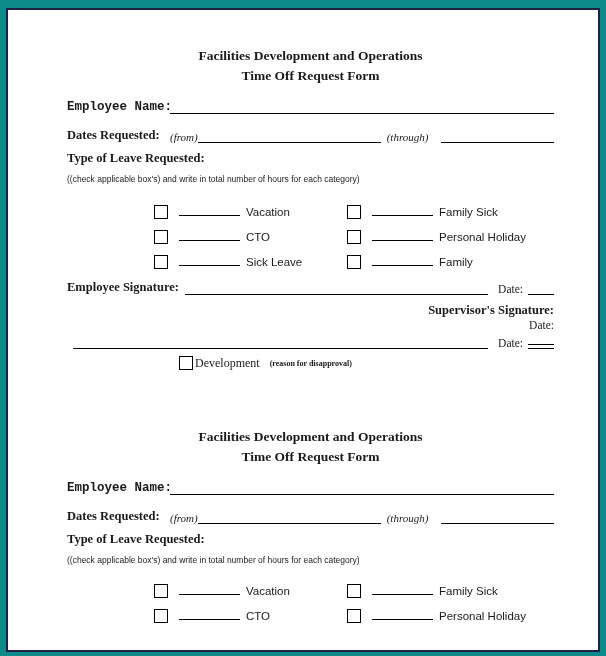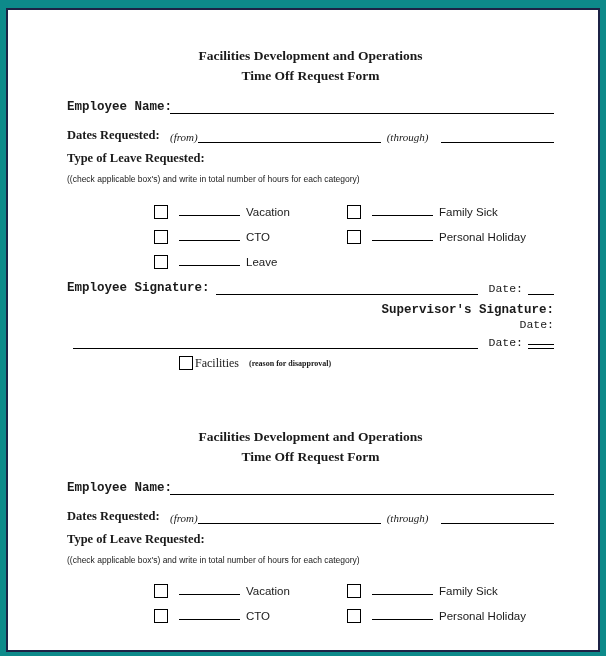--- a/index.html
+++ b/index.html
@@ -112,6 +112,11 @@
         </span>
       </div>
       <div class="leave-row">
+        <span class="leave-cell">
+          <span class="cb"></span>
+          <span class="hours-line"></span>
+          <span class="cb-label">Sick Leave</span>
+        </span>
         <span class="leave-cell right">
           <span class="cb"></span>
           <span class="hours-line"></span>

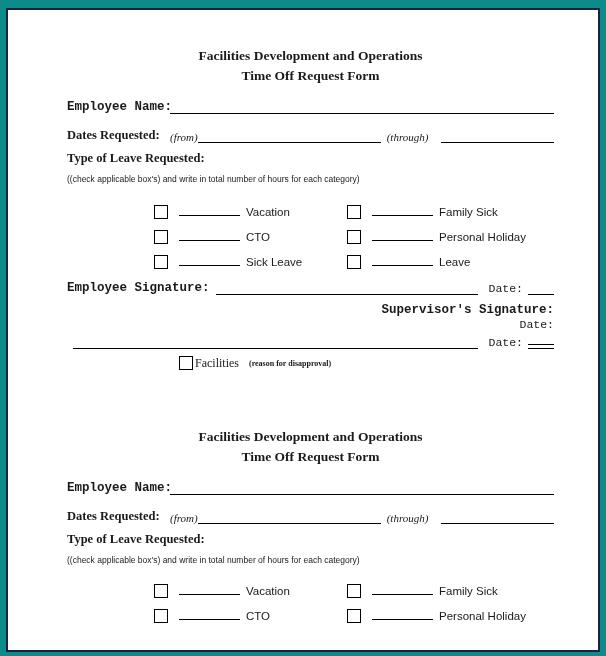--- a/index.html
+++ b/index.html
@@ -120,7 +120,7 @@
         <span class="leave-cell right">
           <span class="cb"></span>
           <span class="hours-line"></span>
-          <span class="cb-label">Leave</span>
+          <span class="cb-label">Family</span>
         </span>
       </div>
     </div>

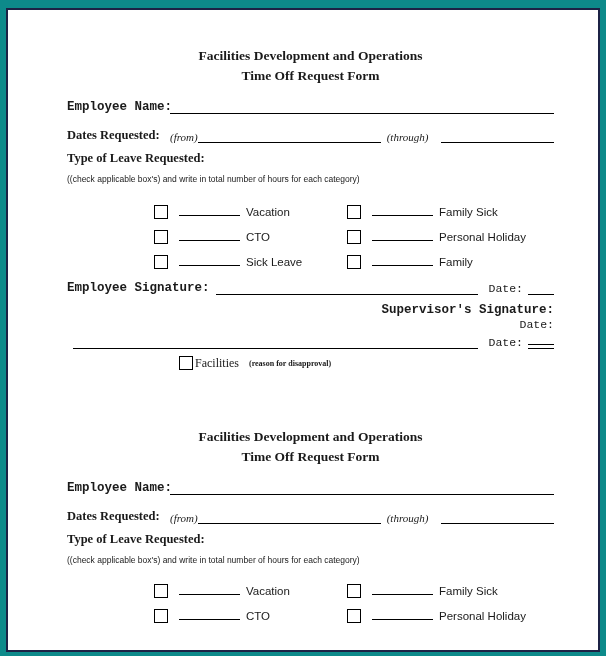--- a/index.html
+++ b/index.html
@@ -44,7 +44,7 @@
   .hours-line{width:61px;height:13px;border-bottom:1px solid var(--line_color,#000);margin:0 6px 0 11px;position:relative;top:-3px;flex:none;}
   .cb-label{font-family:"Liberation Sans",sans-serif;font-size:11.5px;white-space:nowrap;}
 
-  .sig-row{display:flex;align-items:flex-end;height:16px;font-family:Liberation Mono, monospace;}
+  .sig-row{display:flex;align-items:flex-end;height:16px;}
   .sig-row.employee{margin-top:5px;}
   .sig-row.supervisor{margin-top:8px;flex-direction:column;}
   .sig-row.admin{margin-top:14px;}

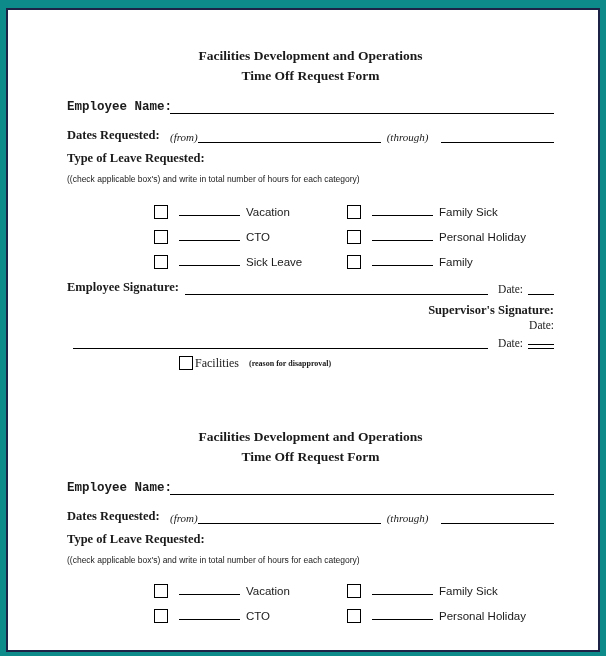--- a/index.html
+++ b/index.html
@@ -148,7 +148,7 @@
     <div class="approval-row">
       <span class="approval-cell">
         <span class="cb"></span>
-        <span class="approval-label">Facilities</span>
+        <span class="approval-label">Development</span>
         <span class="reason-note">(reason for disapproval)</span>
       </span>
     </div>

